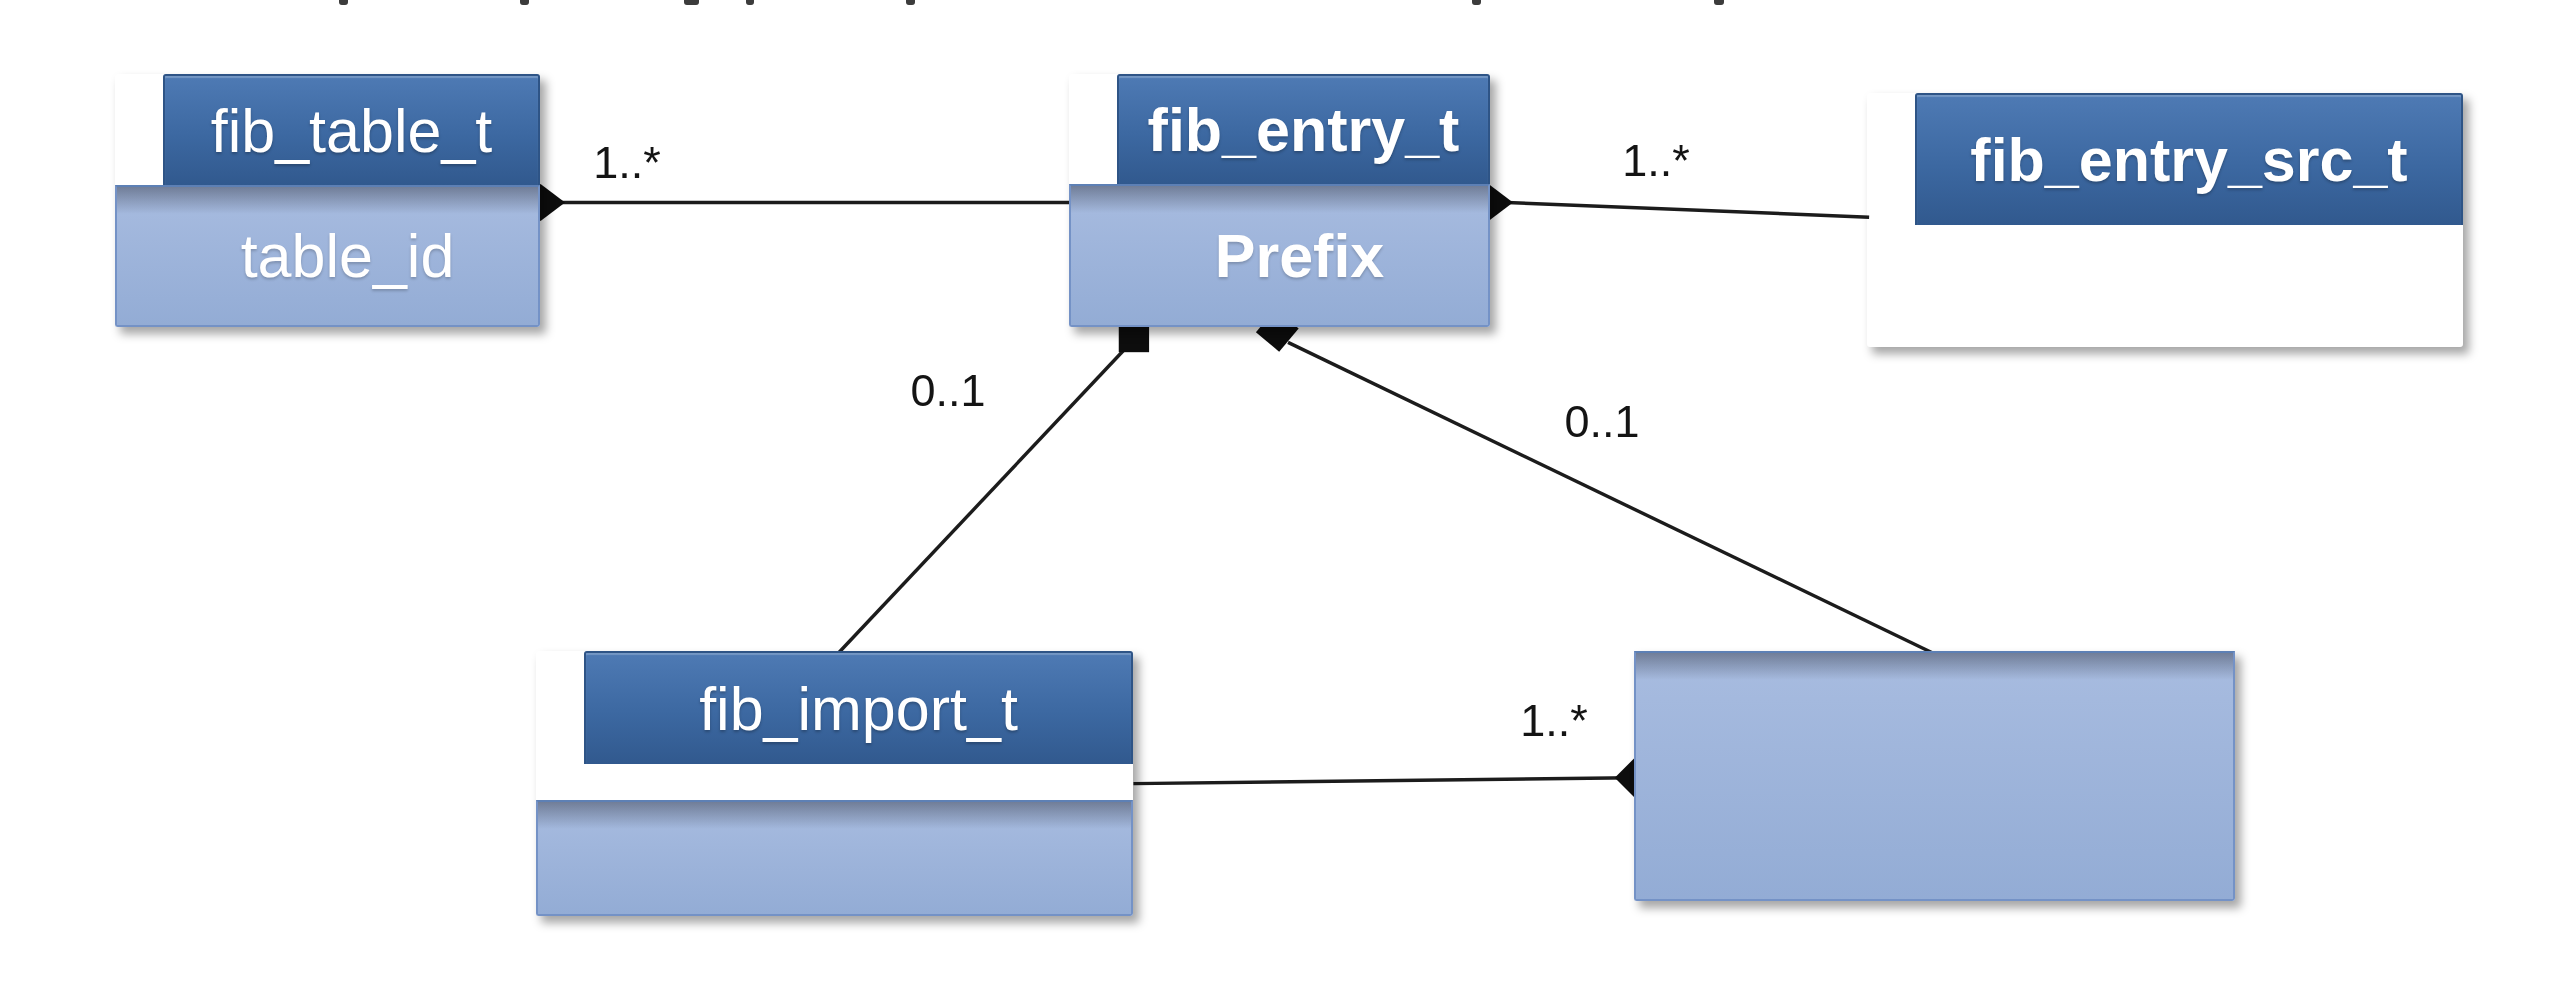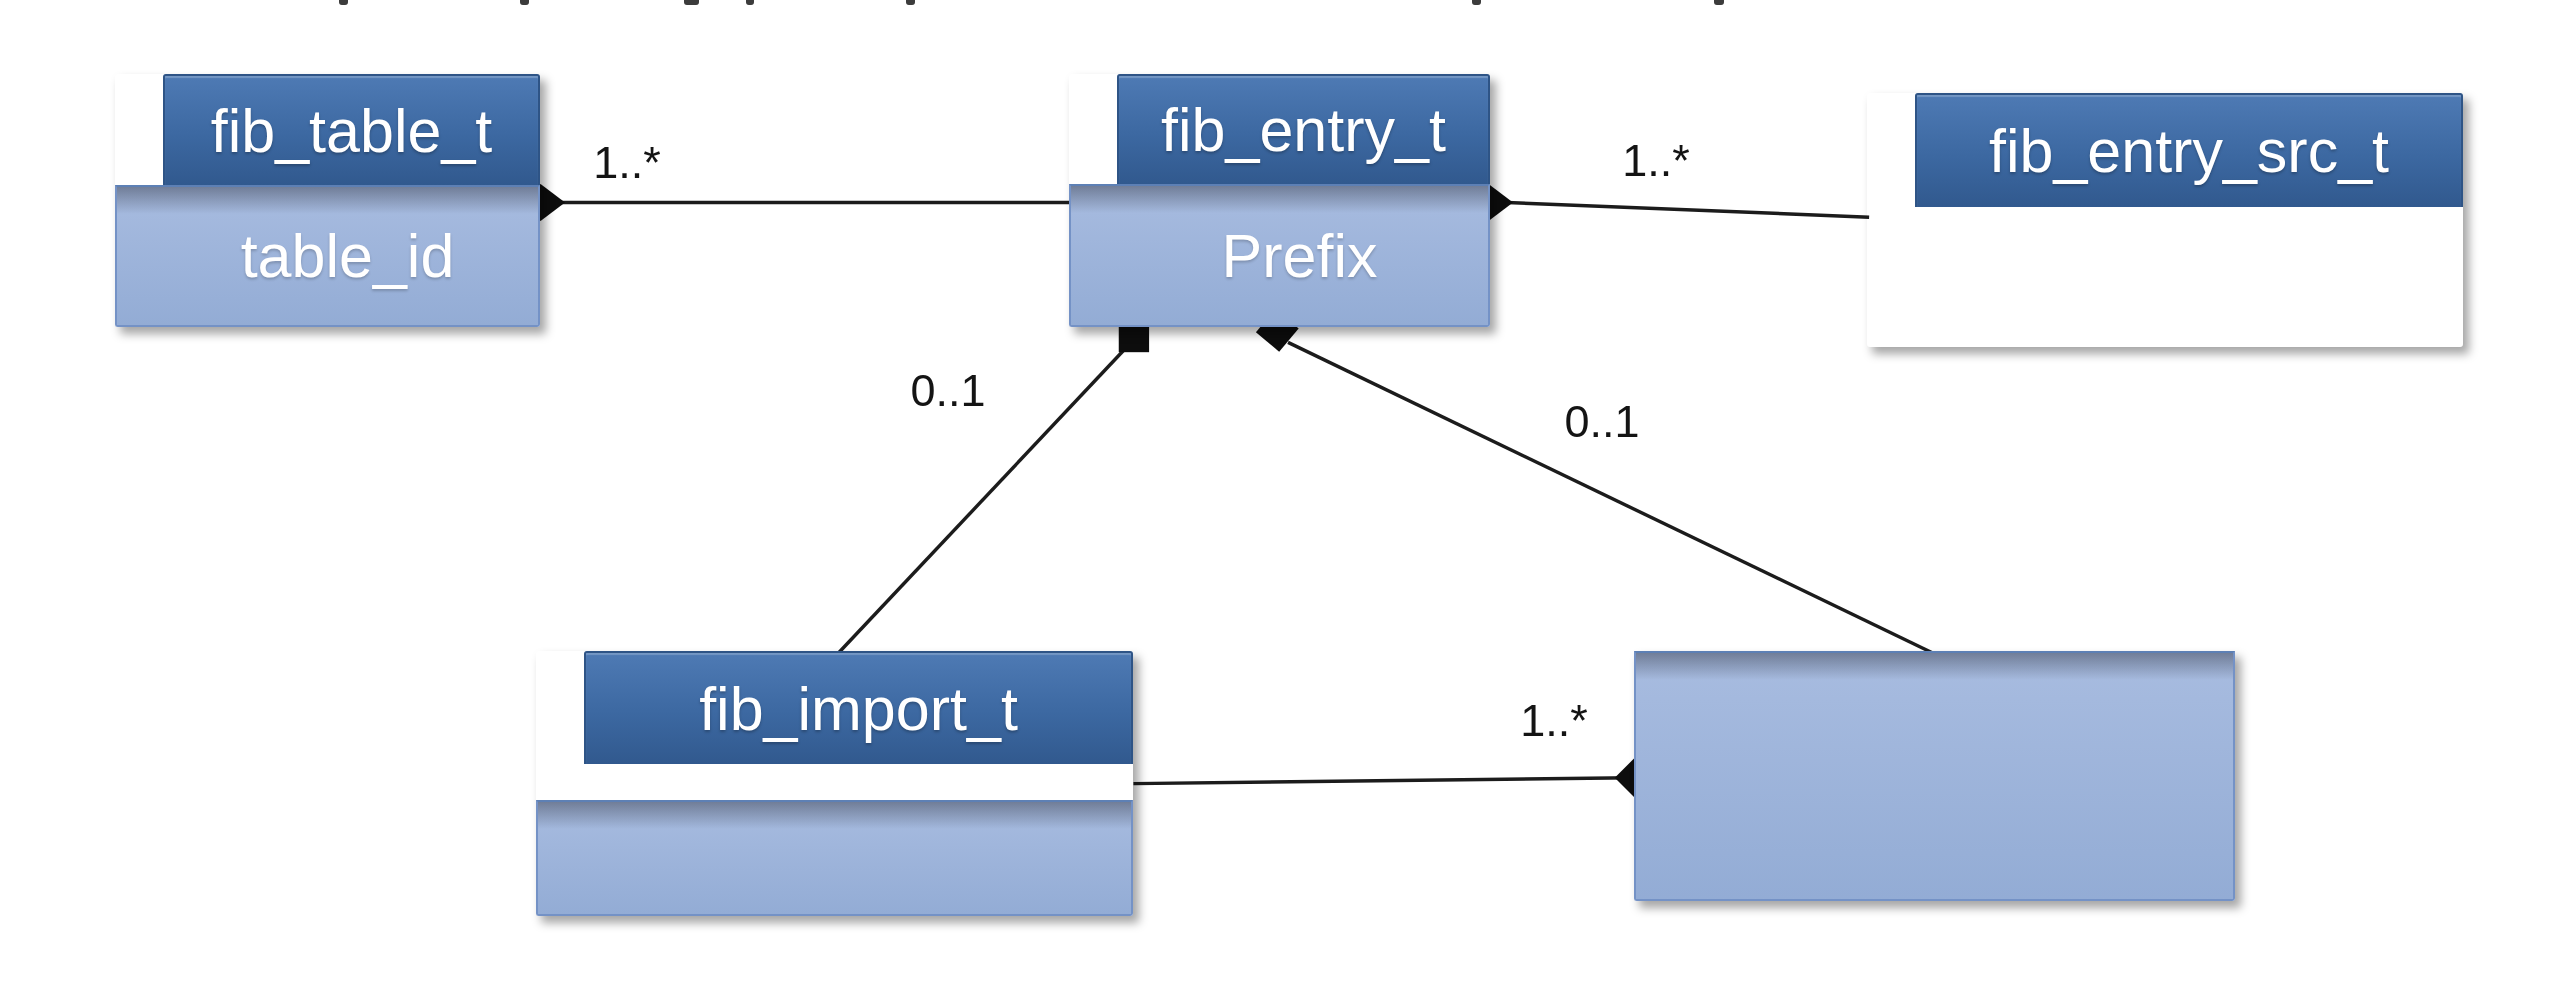--- a/index.html
+++ b/index.html
@@ -128,7 +128,7 @@
     <div class="e-body">table_id</div>
   </div>
 
-  <div class="entity" style="left:1069px; top:74px; width:421px; height:253px;">
+  <div class="entity" style="left:1069px; top:74px; width:421px; height:253px;font-weight:bold;">
     <div class="e-header" style="height:110px;">fib_entry_t</div>
     <div class="e-body">Prefix</div>
   </div>

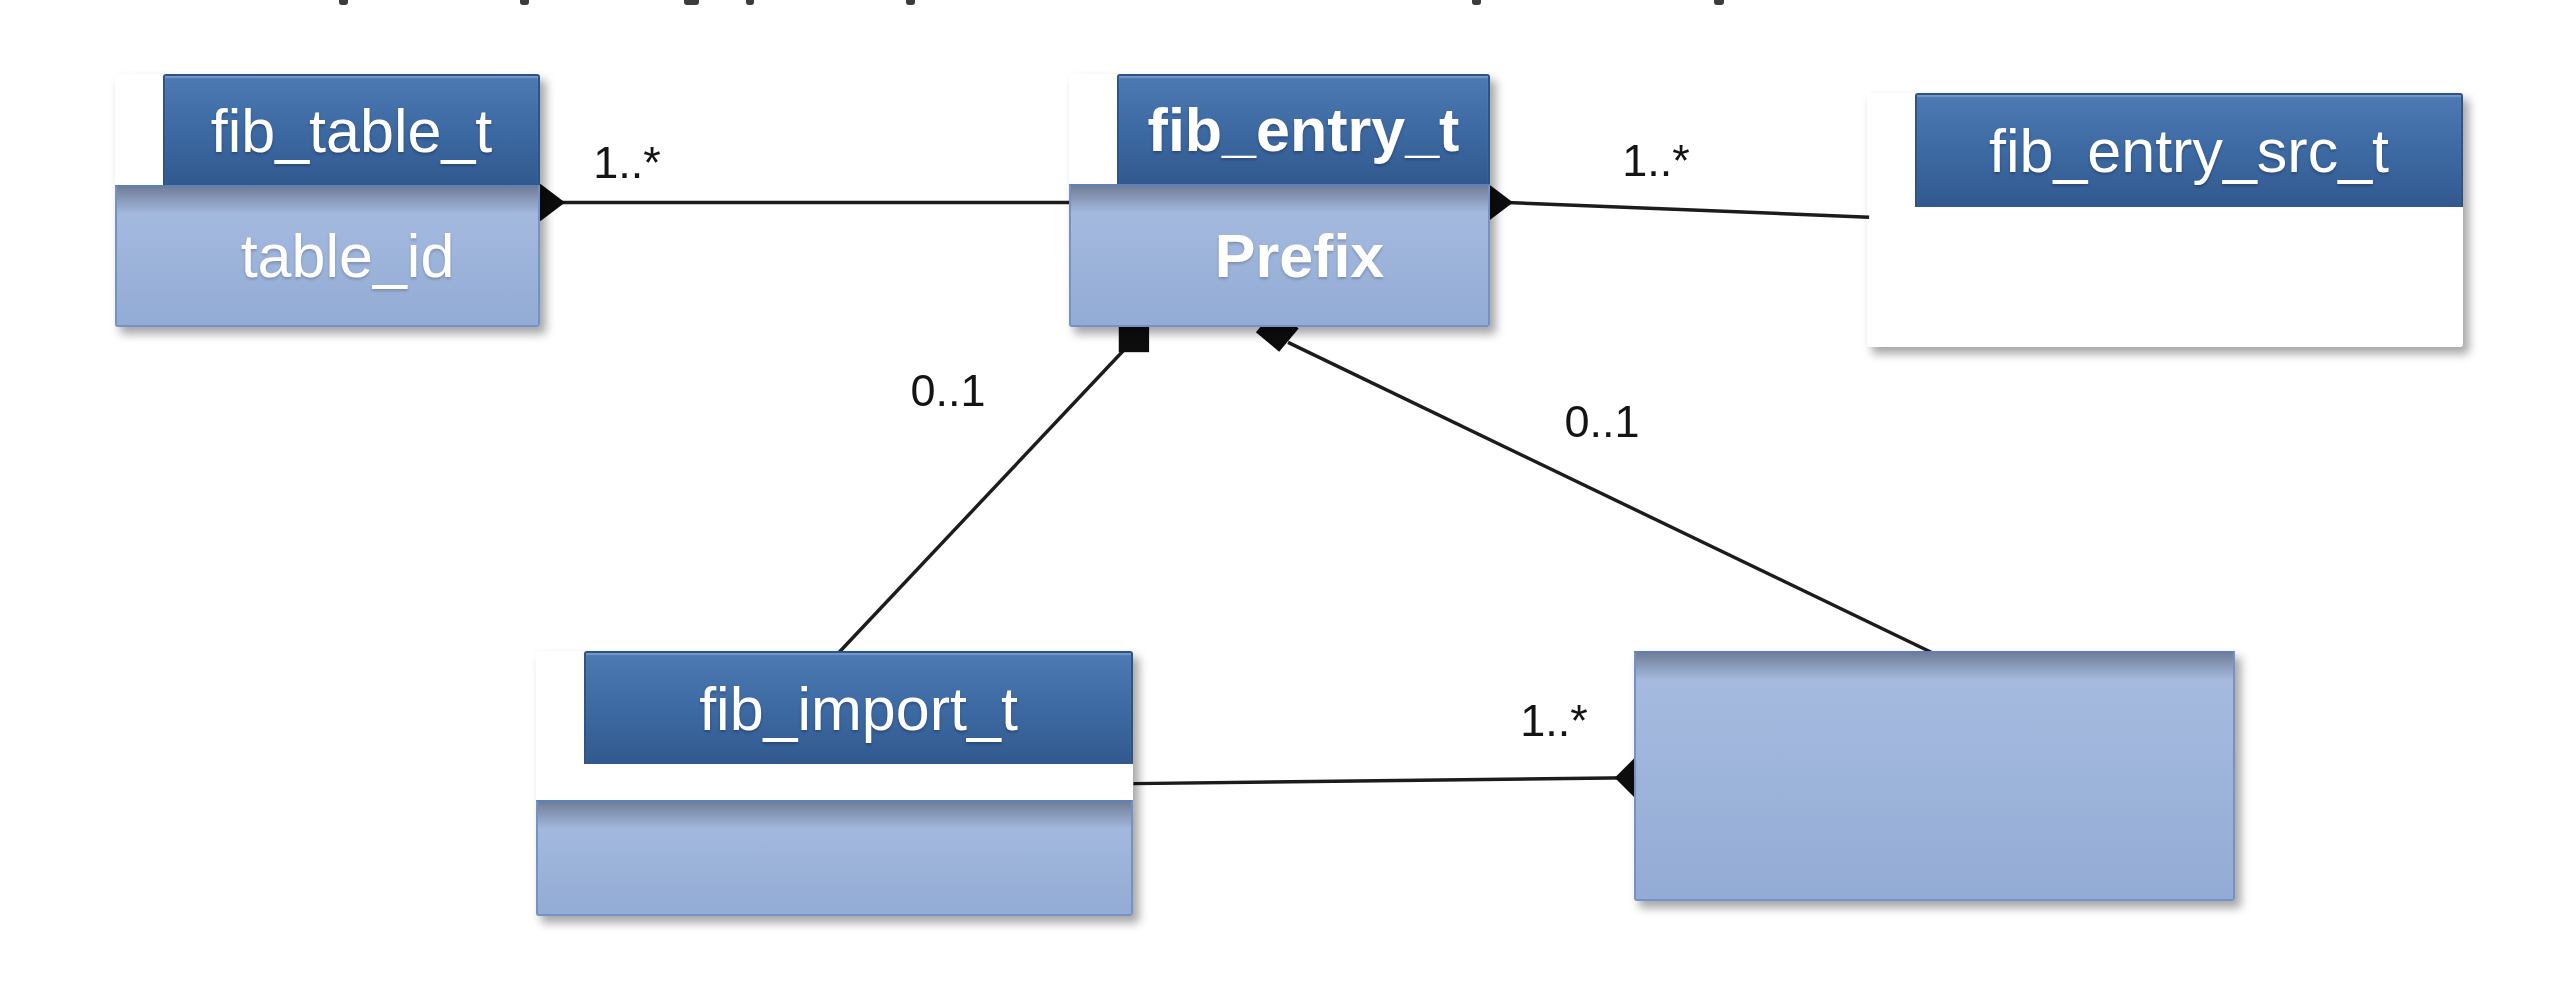--- a/index.html
+++ b/index.html
@@ -134,7 +134,7 @@
   </div>
 
   <div class="entity" style="left:1867px; top:93px; width:596px; height:254px;">
-    <div class="e-header" style="height:114px;">fib_entry_src_t</div>
+    <div class="e-header" style="height:132px;font-weight:bold;">fib_entry_src_t</div>
   </div>
 
   <div class="entity" style="left:536px; top:651px; width:597px; height:265px;gap:36px;">

